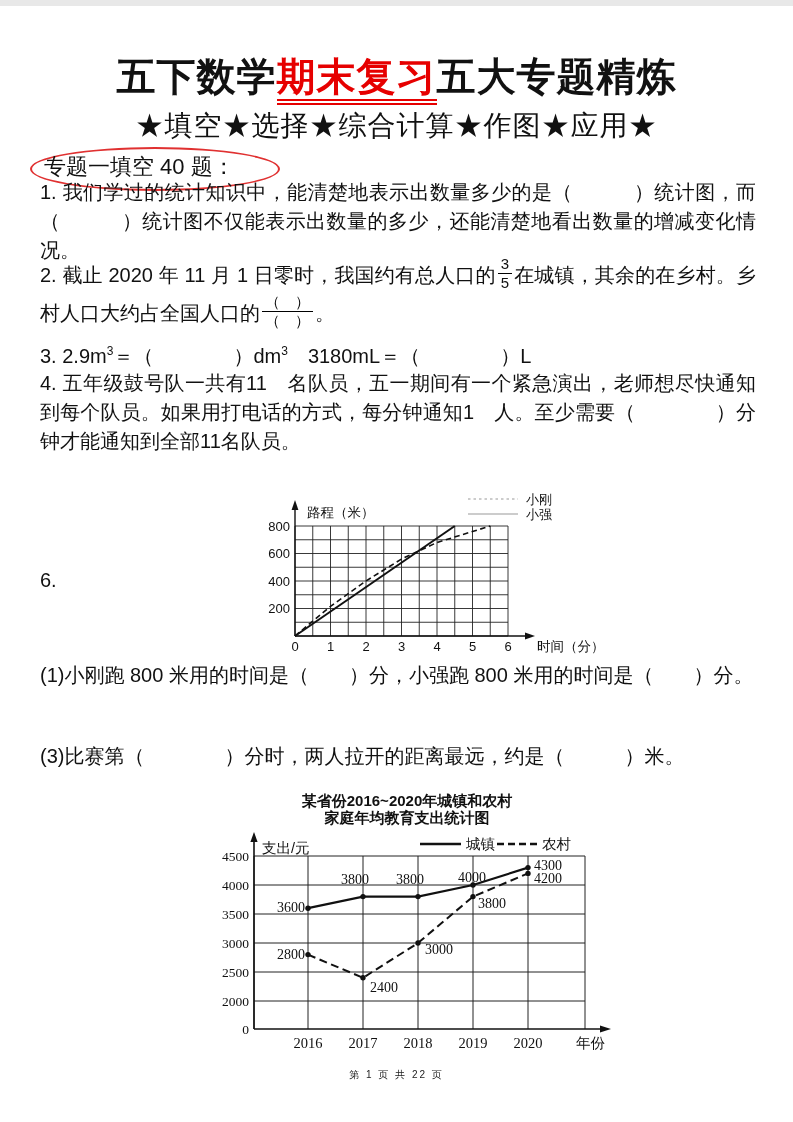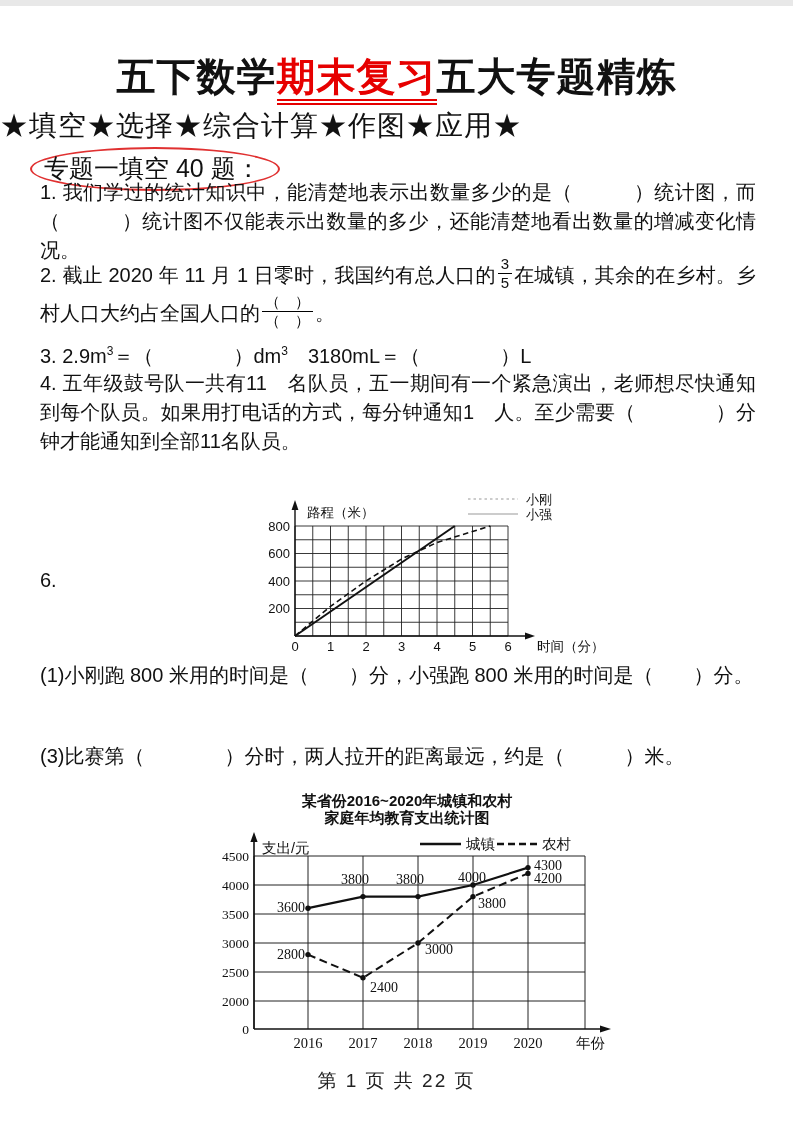--- a/index.html
+++ b/index.html
@@ -8,7 +8,7 @@
   .title{position:absolute;top:44px;left:0;width:100%;text-align:center;
          font-size:39px;font-weight:bold;letter-spacing:1px;margin:0;}
   .title .hl{color:#e60000;border-bottom:6px double #e60000;padding-bottom:1px;}
-  .subtitle{position:absolute;top:101px;left:0;width:100%;text-align:left;
+  .subtitle{position:absolute;top:101px;left:0;width:100%;text-align:center;
             font-size:28px;letter-spacing:1px;}
   .section-oval{position:absolute;left:30px;top:141px;width:246px;height:40px;
                 border:2px solid #e03131;border-radius:50%;}

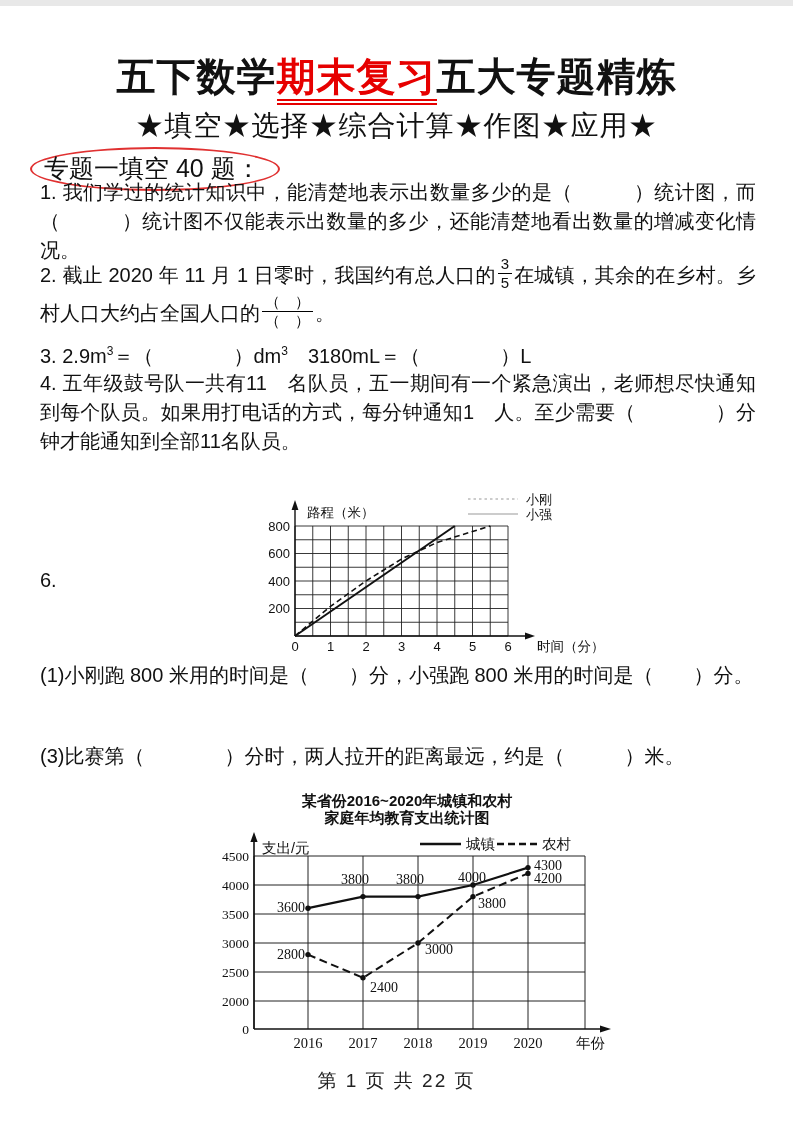--- a/index.html
+++ b/index.html
@@ -12,7 +12,7 @@
             font-size:28px;letter-spacing:1px;}
   .section-oval{position:absolute;left:30px;top:141px;width:246px;height:40px;
                 border:2px solid #e03131;border-radius:50%;}
-  .section-text{position:absolute;left:44px;top:146px;font-size:25px;}
+  .section-text{position:absolute;left:44px;top:146px;font-size:22px;}
   .q{position:absolute;left:40px;width:716px;margin:0;font-size:20px;
      line-height:29px;text-align:justify;}
   .frac{display:inline-block;vertical-align:-0.42em;text-align:center;

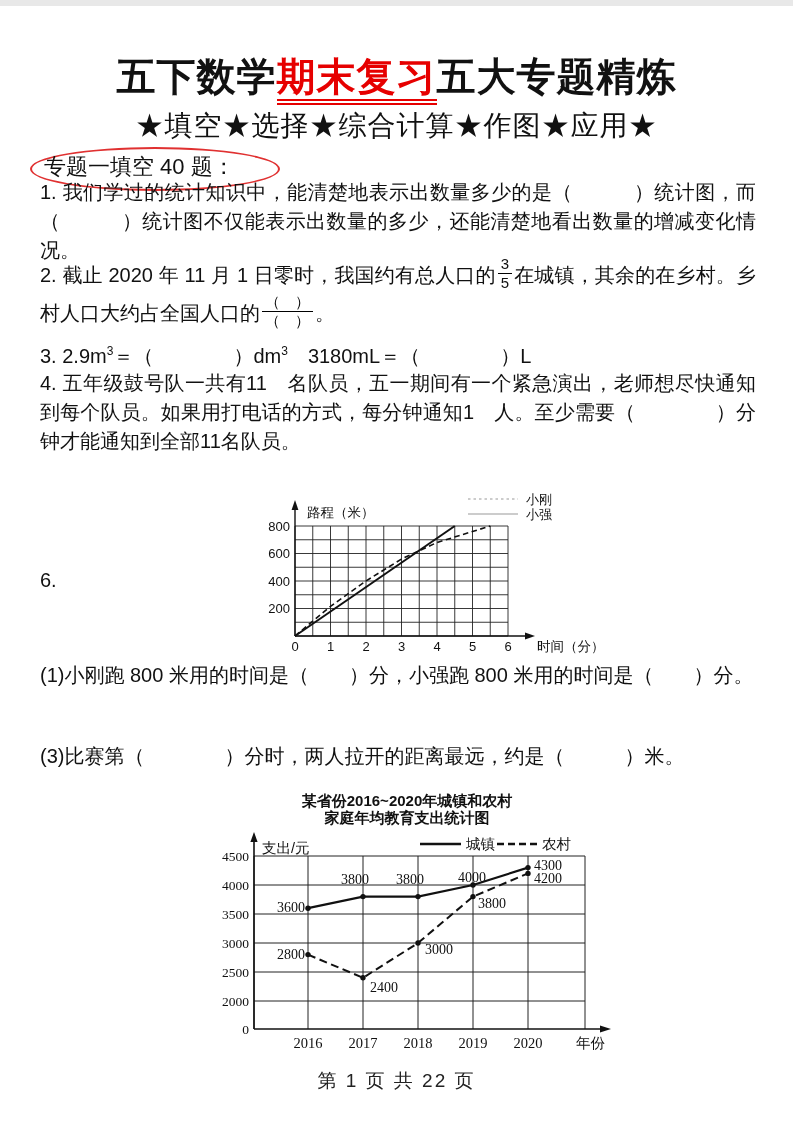--- a/index.html
+++ b/index.html
@@ -25,7 +25,7 @@
   .chart2-title{position:absolute;left:296px;top:787px;width:222px;text-align:center;
                 font-size:15px;line-height:16.5px;word-break:break-all;font-weight:bold;}
   .footer{position:absolute;top:1062px;left:0;width:100%;text-align:center;
-          font-size:19px;color:#222;letter-spacing:2px;}
+          font-size:10px;color:#222;letter-spacing:2px;}
 </style>
 </head>
 <body>

